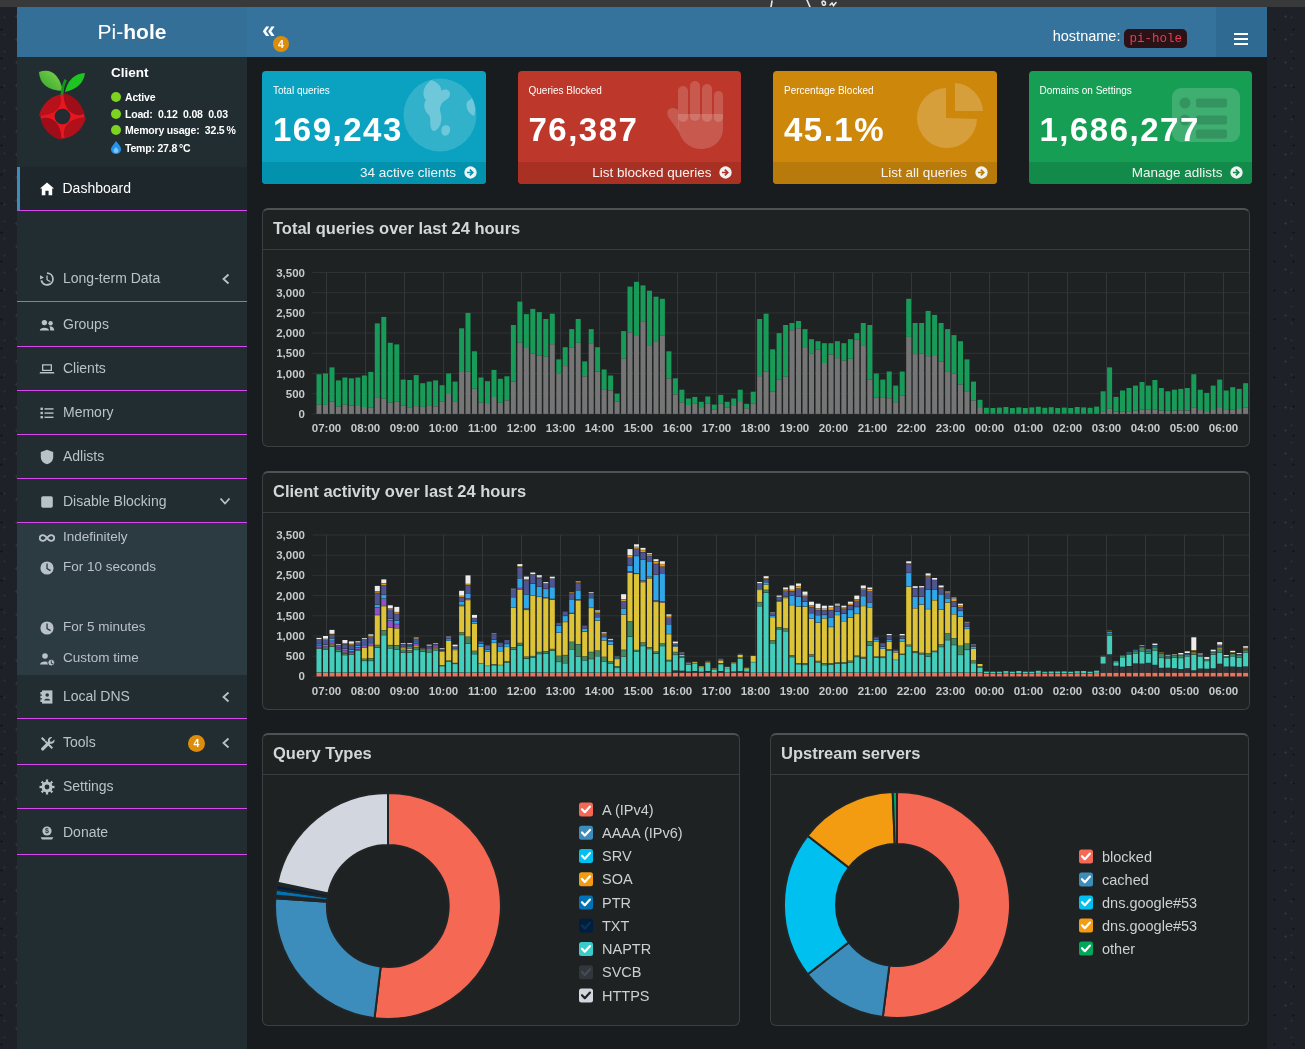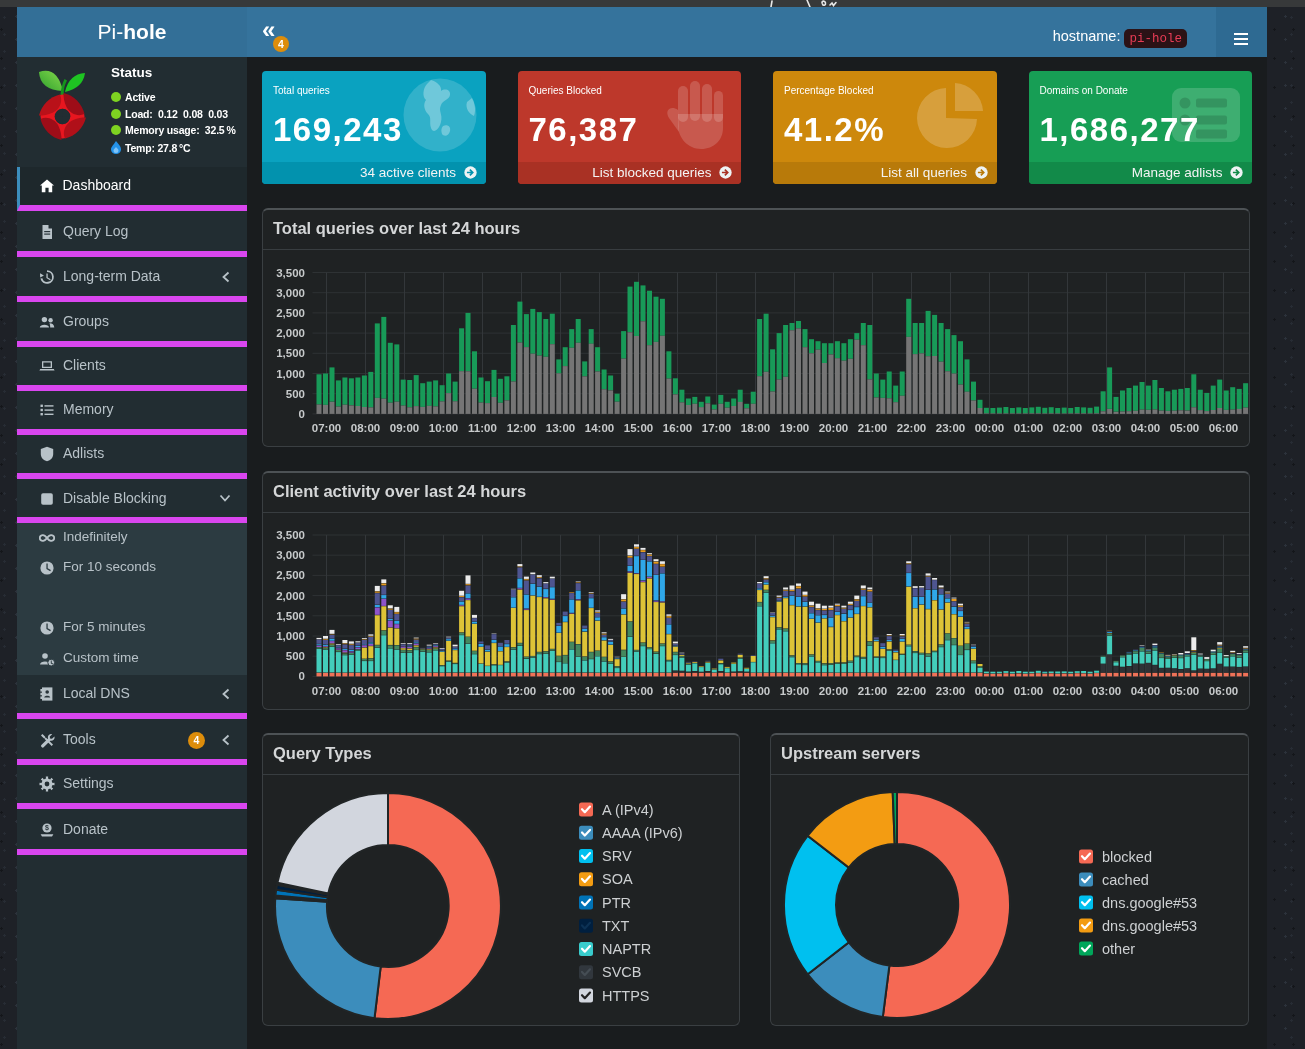--- a/index.html
+++ b/index.html
@@ -96,7 +96,7 @@
 <path d="M28.5 59.3 C24 58.5 21 55 20.7 51.5 L28.5 51.5 Z" fill="#222d32"></path>
 </g>
 </svg>
-<div class="st-title">Status</div>
+<div class="st-title">Client</div>
 <div class="strow" style="top:34px"><span class="dot"></span>Active</div>
 <div class="strow" style="top:51px"><span class="dot"></span>Load:&nbsp; 0.12&nbsp; 0.08&nbsp; 0.03</div>
 <div class="strow" style="top:67px"><span class="dot"></span>Memory usage: &nbsp;32.5 %</div>

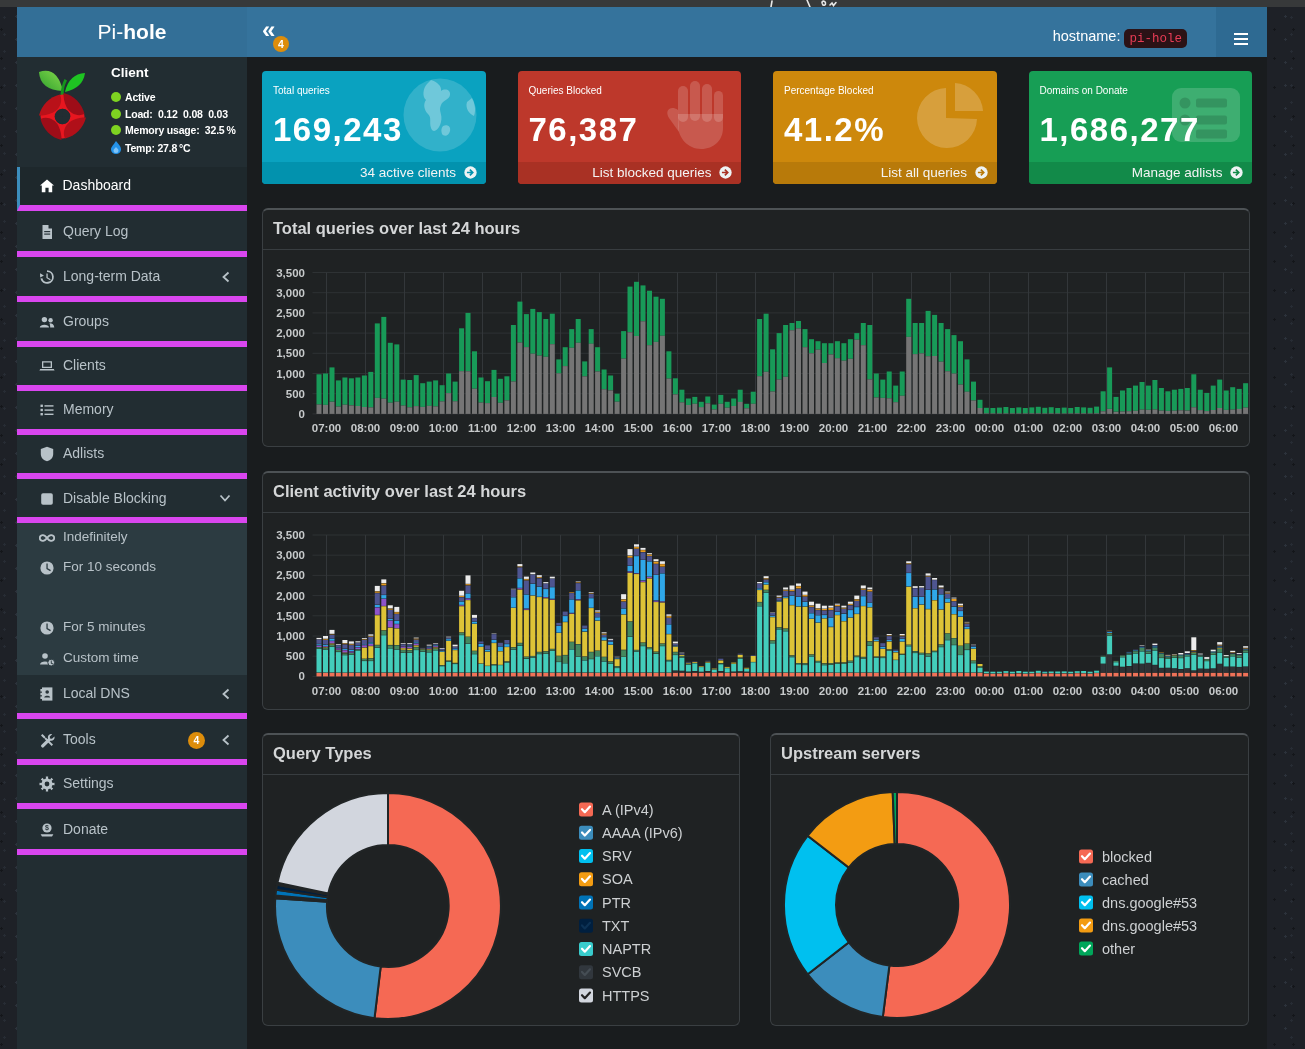--- a/index.html
+++ b/index.html
@@ -305,7 +305,7 @@
 <rect x="27" y="51.5" width="31" height="9" rx="2"></rect>
 </g>
         </svg></div>
-<div class="ibox-title">Domains on Donate</div>
+<div class="ibox-title">Domains on Settings</div>
 <div class="ibox-num">1,686,277</div>
 <div class="ibox-foot" style="background:#128a49">Manage adlists &nbsp;<svg width="13" height="13" viewBox="0 0 16 16" style="vertical-align:-2px">
           <circle cx="8" cy="8" r="7.6" fill="#eef3f4"></circle>

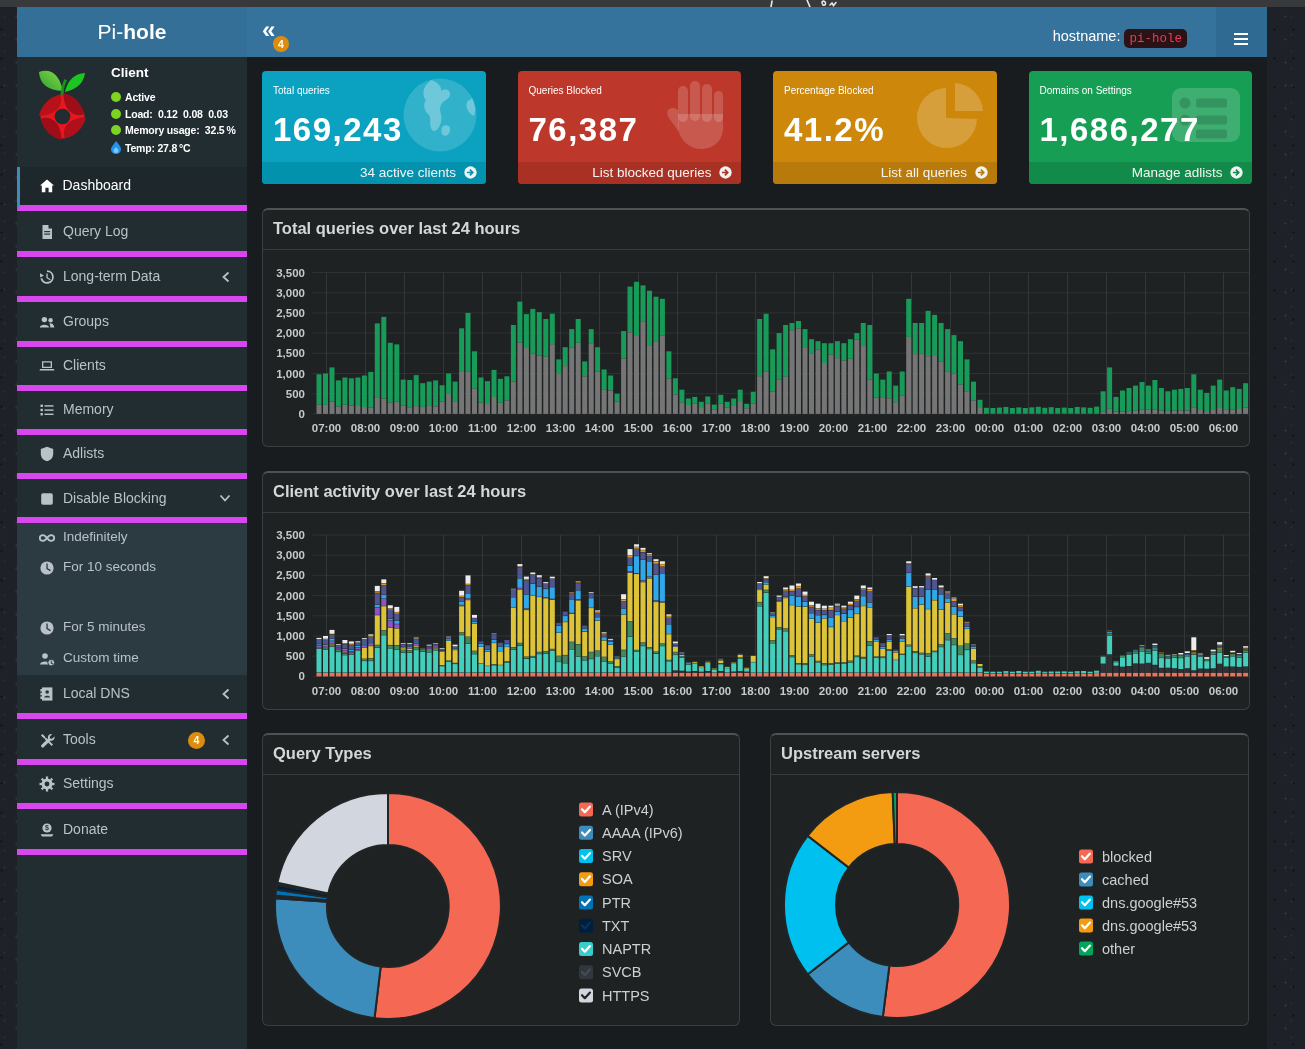--- a/index.html
+++ b/index.html
@@ -288,7 +288,7 @@
 </g>
         </svg></div>
 <div class="ibox-title">Percentage Blocked</div>
-<div class="ibox-num">41.2%</div>
+<div class="ibox-num">45.1%</div>
 <div class="ibox-foot" style="background:#b87a0a">List all queries &nbsp;<svg width="13" height="13" viewBox="0 0 16 16" style="vertical-align:-2px">
           <circle cx="8" cy="8" r="7.6" fill="#eef3f4"></circle>
           <path d="M3.6 8 H10 M7.2 4.4 L10.8 8 L7.2 11.6" stroke="#b87a0a" stroke-width="2" fill="none"></path>

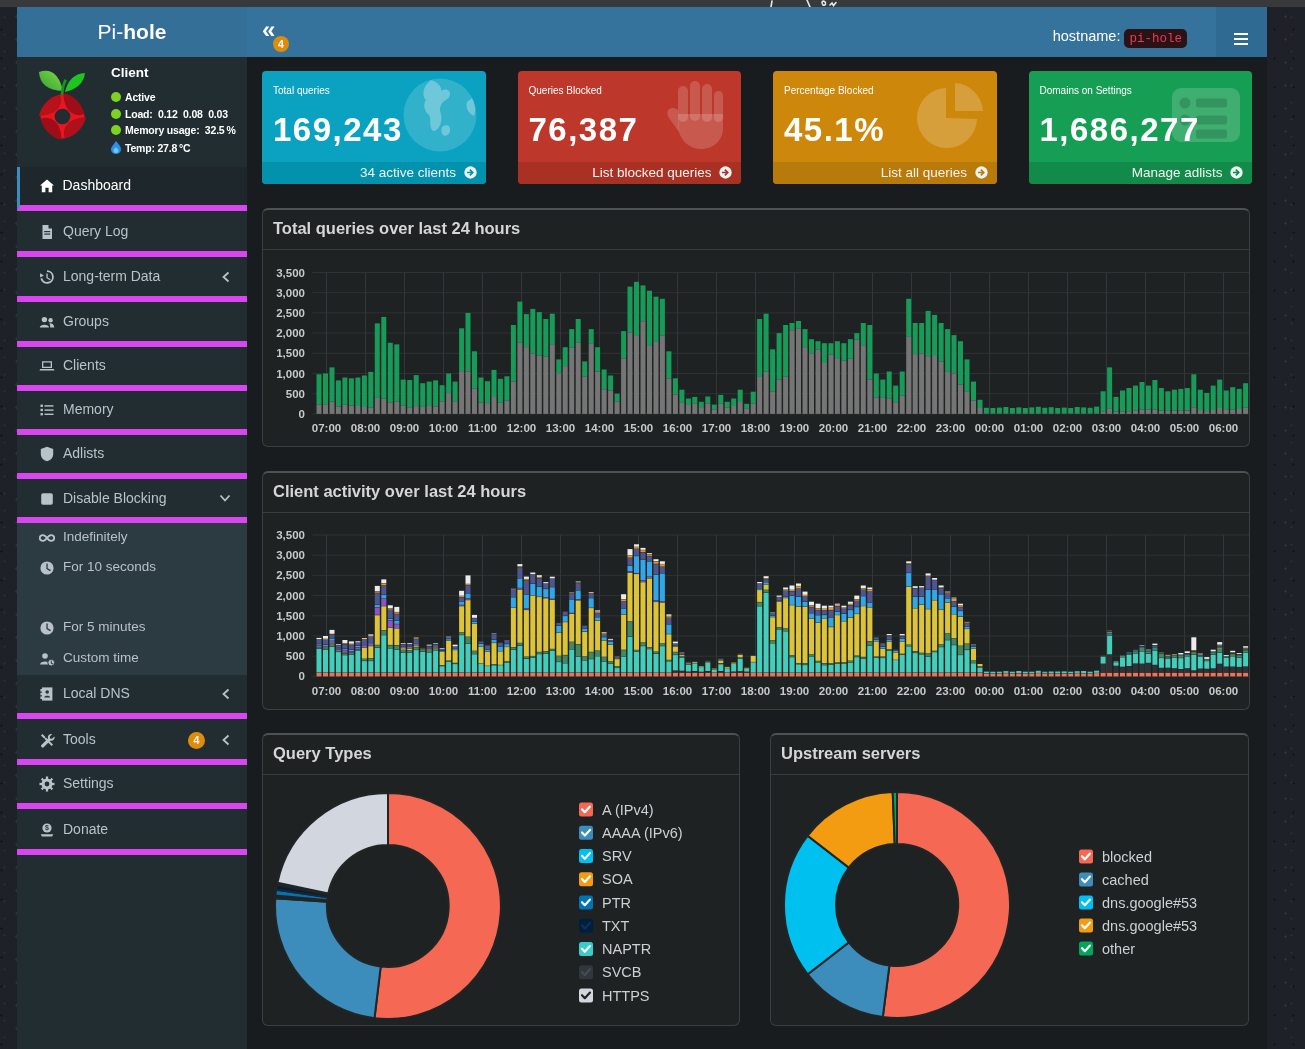--- a/index.html
+++ b/index.html
@@ -25,7 +25,7 @@
 #burger { position:absolute; right:19px; top:26px; width:14px; }
 #burger div { height:2.3px; background:#fff; margin-bottom:2.8px; }
 #sidebar { position:absolute; left:0; top:50px; width:230px; height:992px; background:#222d32; }
-.mi { position:absolute; left:0; width:230px; border-bottom:6px solid #d946ef; color:#b8c2c8; font-size:14px; }
+.mi { position:absolute; left:0; width:230px; border-bottom:1px solid #d946ef; color:#b8c2c8; font-size:14px; }
 .mi.active { background:#1e282c; border-left:3.5px solid #3c8dbc; color:#fff; }
 .mi.sub { background:transparent; border-bottom:none; font-size:13.5px; }
 .mic { position:absolute; left:22px; top:50%; margin-top:-8px; width:16px; }

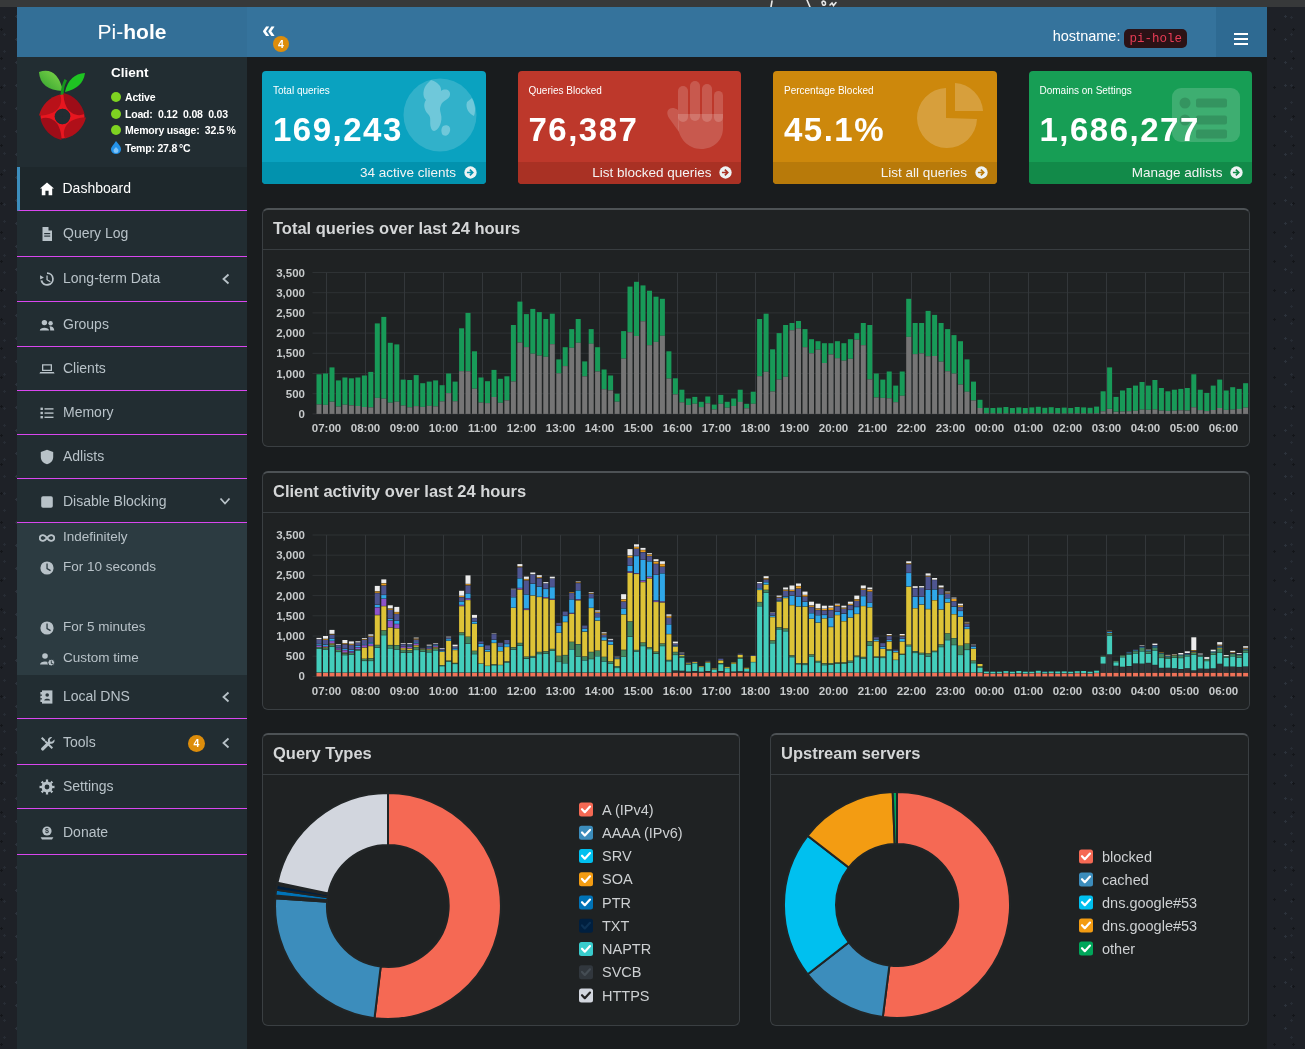--- a/index.html
+++ b/index.html
@@ -111,14 +111,6 @@
             <path d="M8 1.6 L15 7.6 H13.2 V14.2 H9.6 V9.8 H6.4 V14.2 H2.8 V7.6 H1 Z" fill="#ffffff"></path>
           </svg></span>
         <span class="mlab">Dashboard</span>
-      </div>
-      <div class="mi" style="top:155px;height:45px">
-        <span class="mic"><svg width="16" height="16" viewBox="0 0 16 16">
-            <path d="M3.5 1 H9.5 L13 4.5 V15 H3.5 Z M9.5 1 V4.5 H13" fill="#b8c2c8"></path>
-            <rect x="5.2" y="7" width="6" height="1.2" fill="#2a353b"></rect>
-            <rect x="5.2" y="9.5" width="6" height="1.2" fill="#2a353b"></rect>
-          </svg></span>
-        <span class="mlab">Query Log</span>
       </div>
       <div class="mi" style="top:200px;height:45px">
         <span class="mic"><svg width="16" height="16" viewBox="0 0 16 16">

